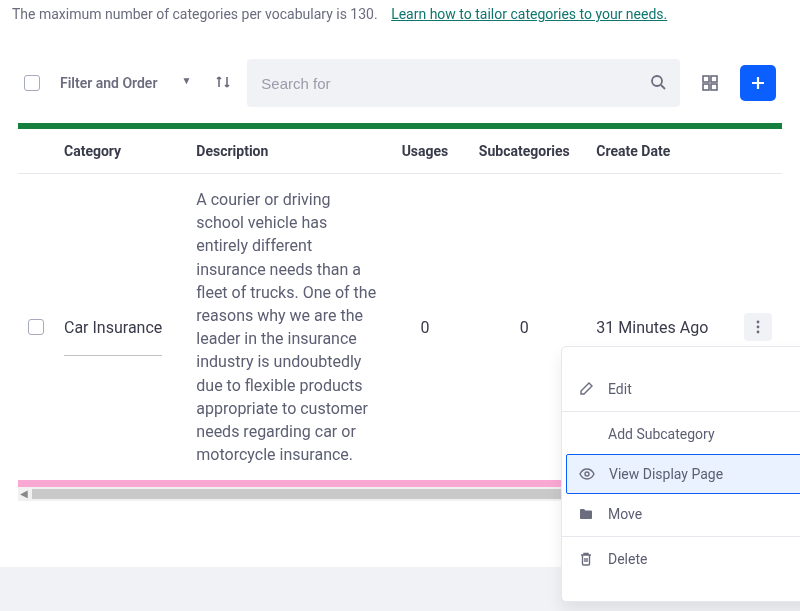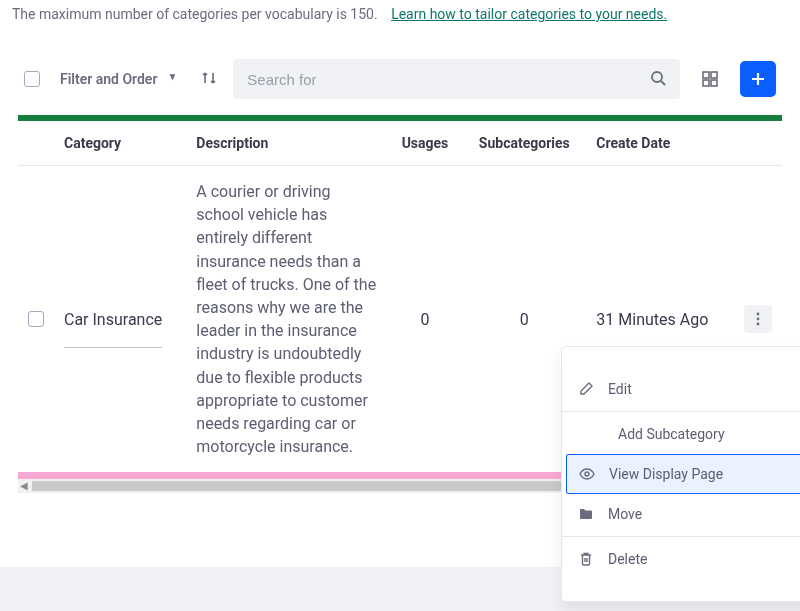--- a/index.html
+++ b/index.html
@@ -219,7 +219,7 @@
 <body>
 
 <div class="notice">
-  <span>The maximum number of categories per vocabulary is 150.</span>
+  <span>The maximum number of categories per vocabulary is 130.</span>
   <a href="#">Learn how to tailor categories to your needs.</a>
 </div>
 

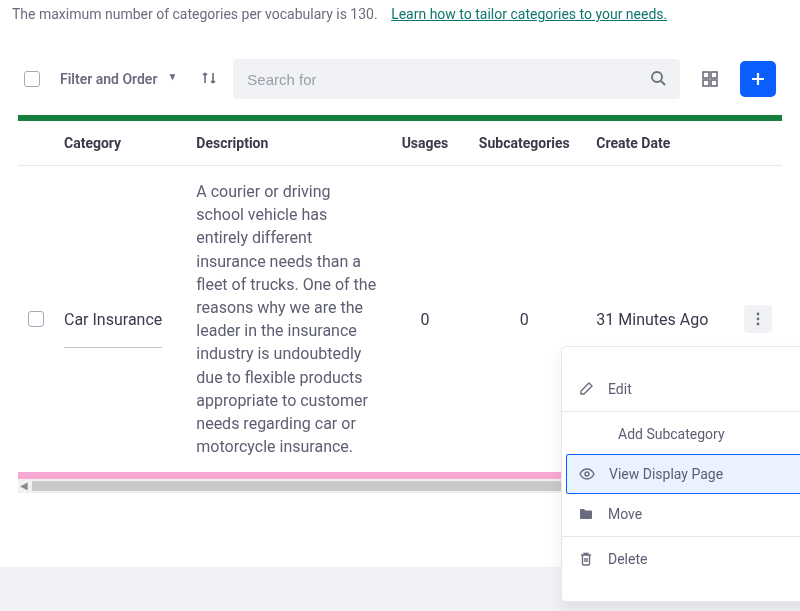--- a/index.html
+++ b/index.html
@@ -40,7 +40,7 @@
   }
   .filter-order {
     display: flex;
-    gap: 10px;
+    gap: 24px;
     font-weight: 600;
     color: #6b6c7e;
     cursor: pointer;

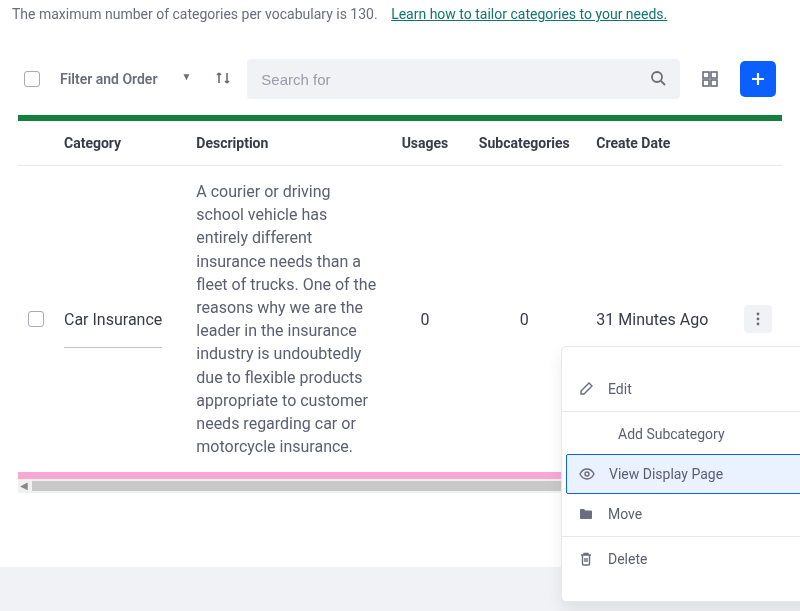--- a/index.html
+++ b/index.html
@@ -62,7 +62,7 @@
     background: #f1f2f5;
     border-radius: 4px;
     padding: 16px 14px;
-    height: 40px;
+    height: 48px;
   }
   .search-input {
     flex: 1;

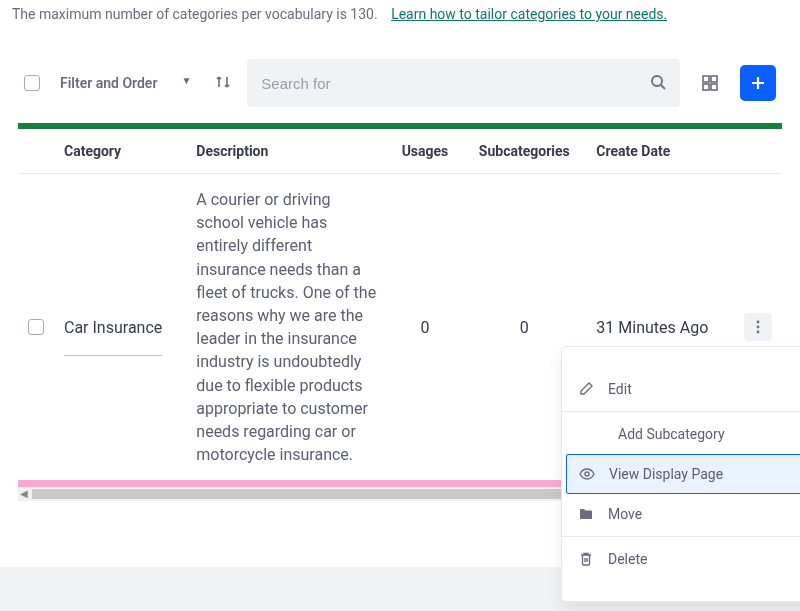--- a/index.html
+++ b/index.html
@@ -213,7 +213,7 @@
     margin: 0 4px;
     padding: 11px 12px;
   }
-  .noicon-pad { margin-left: 40px; }
+  .noicon-pad { margin-left: 30px; }
 </style>
 </head>
 <body>

